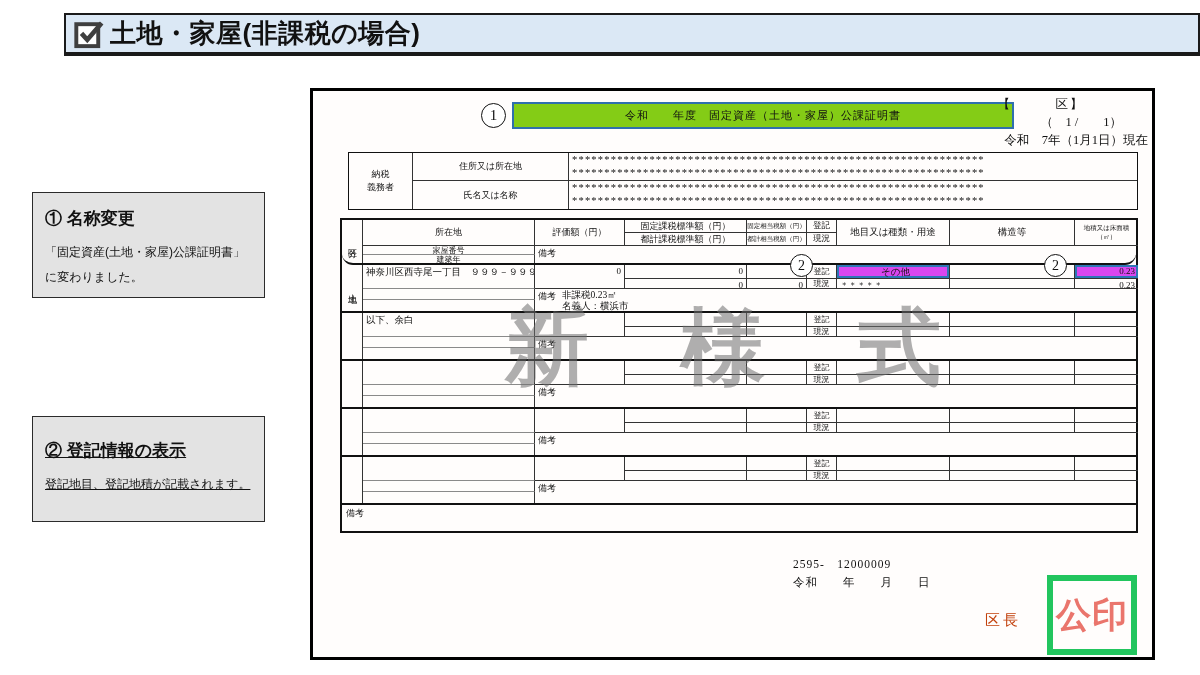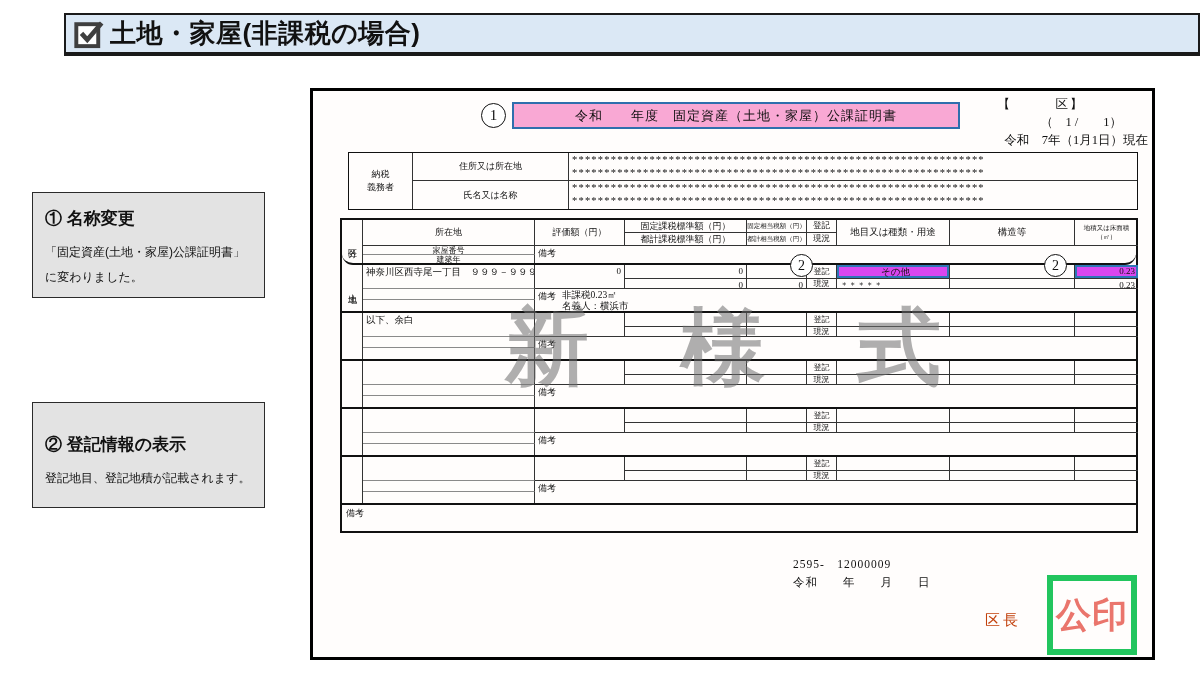--- a/index.html
+++ b/index.html
@@ -33,9 +33,9 @@
   .m2a { left:477px; top:163px; }
   .m2b { left:731px; top:163px; }
 
-  .doc-title { position:absolute; left:199px; top:11px; width:448px; height:27px;
-               background:#f9a8d4; border:2px solid #2f6fad; display:flex; align-items:center;
-               justify-content:center; font-size:13px; letter-spacing:1px; }
+  .doc-title { position:absolute; left:199px; top:11px; width:502px; height:27px;
+               background:#84cc16; border:2px solid #2f6fad; display:flex; align-items:center;
+               justify-content:center; font-size:11px; letter-spacing:1px; }
 
   .meta { position:absolute; left:645px; top:5px; width:190px; font-size:12.5px; }
   .meta .ward { text-align:center; padding-right:24px; letter-spacing:2px; }

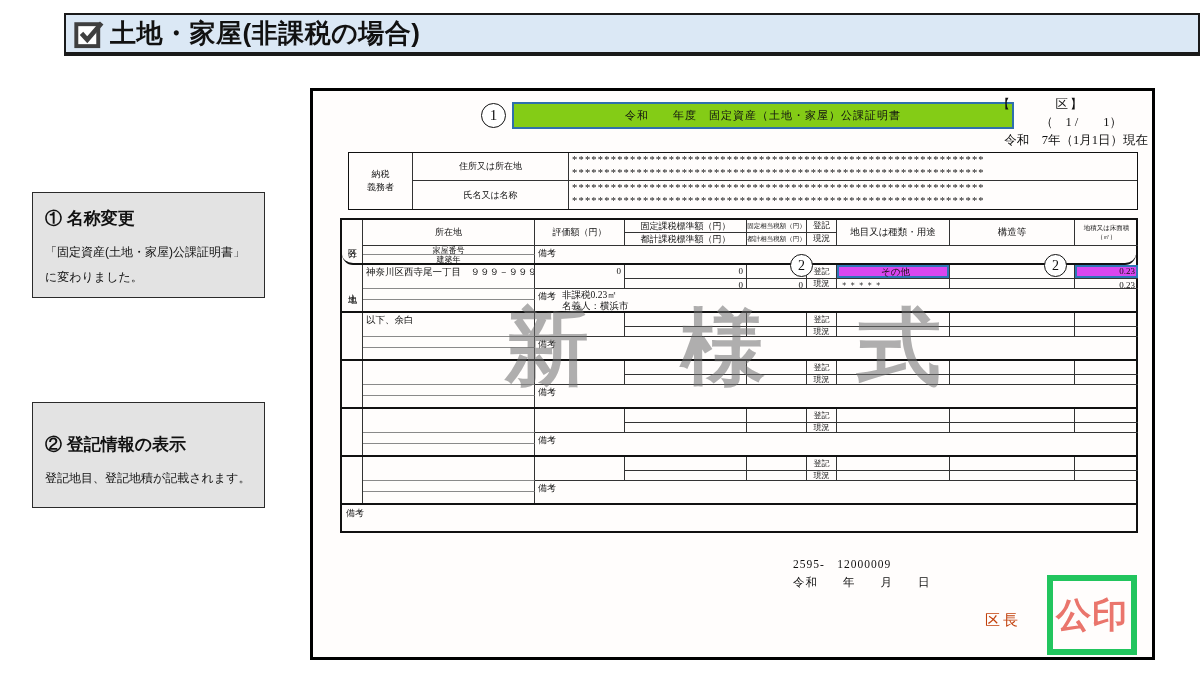--- a/index.html
+++ b/index.html
@@ -18,7 +18,7 @@
   .note { position:absolute; left:32px; width:233px; height:106px; background:#e3e3e3;
           border:1.5px solid #2b2b2b; padding:14px 12px 0 12px; }
   .note.n1 { top:192px; }
-  .note.n2 { top:402px; padding-top:30px; }
+  .note.n2 { top:416px; padding-top:22px;text-decoration:underline; }
   .note h3 { font-size:17px; font-weight:bold; margin-bottom:10px; }
   .note p  { font-size:12px; line-height:2.1; }
 

